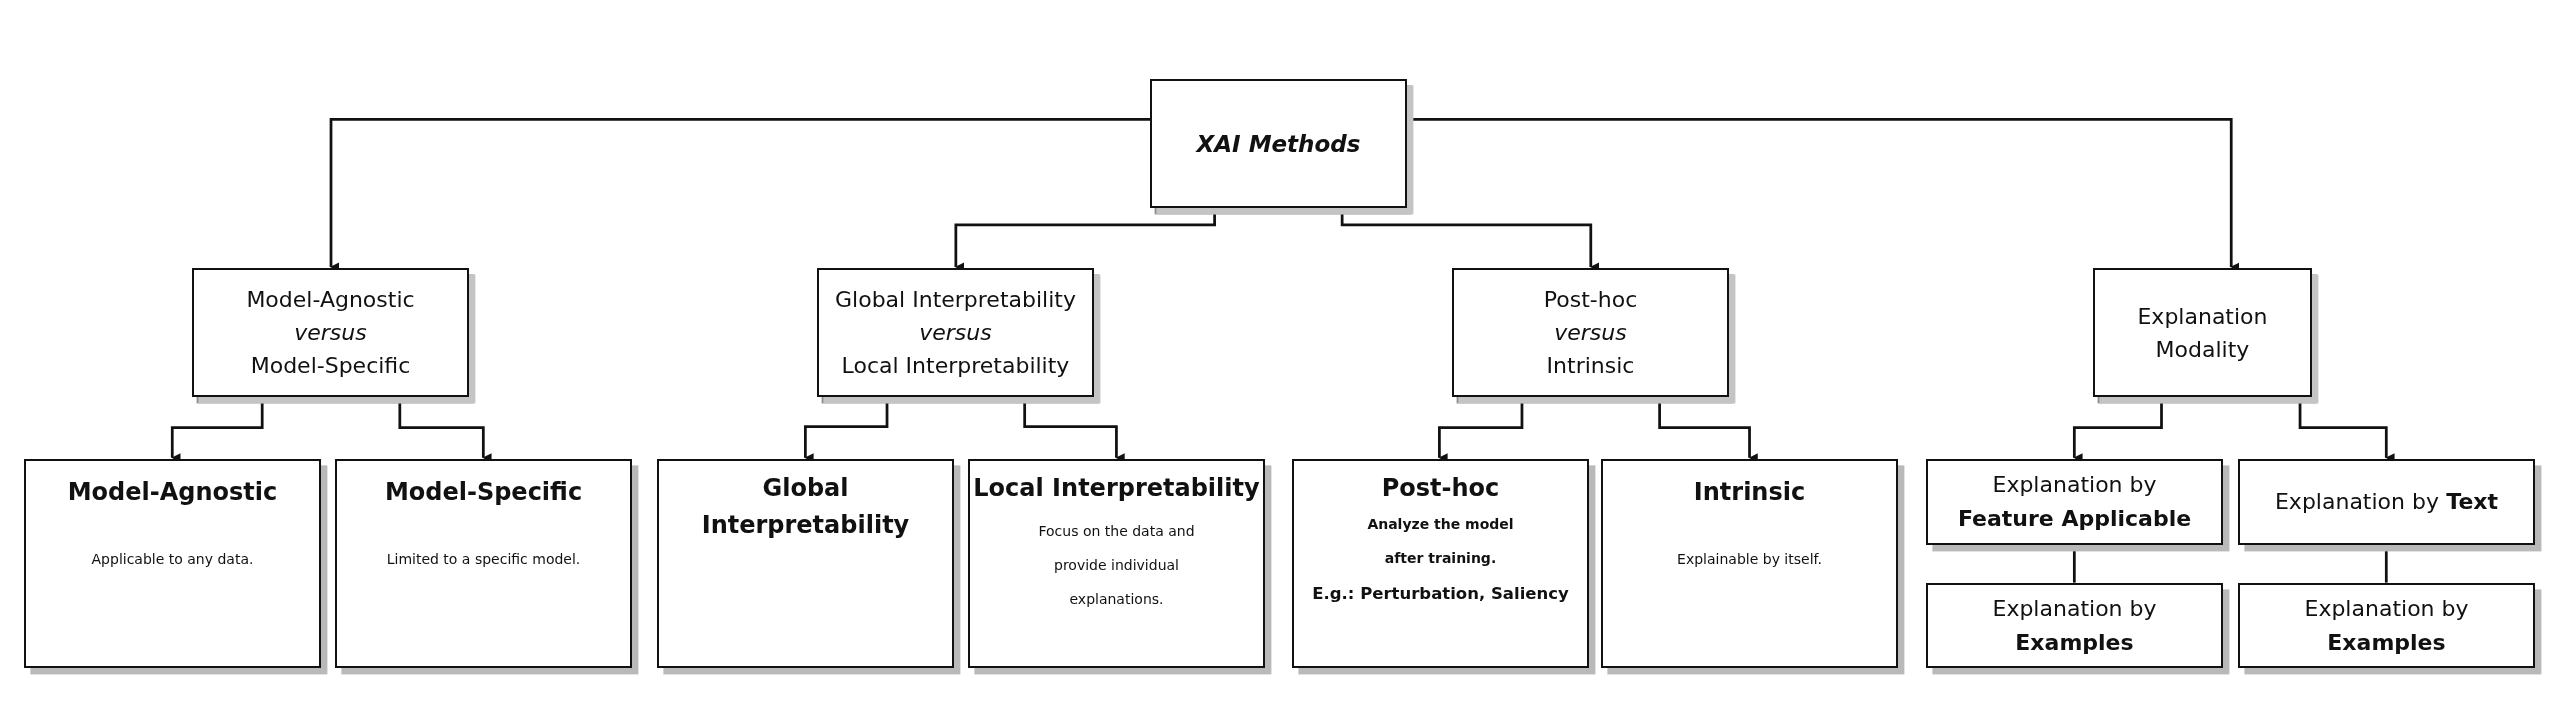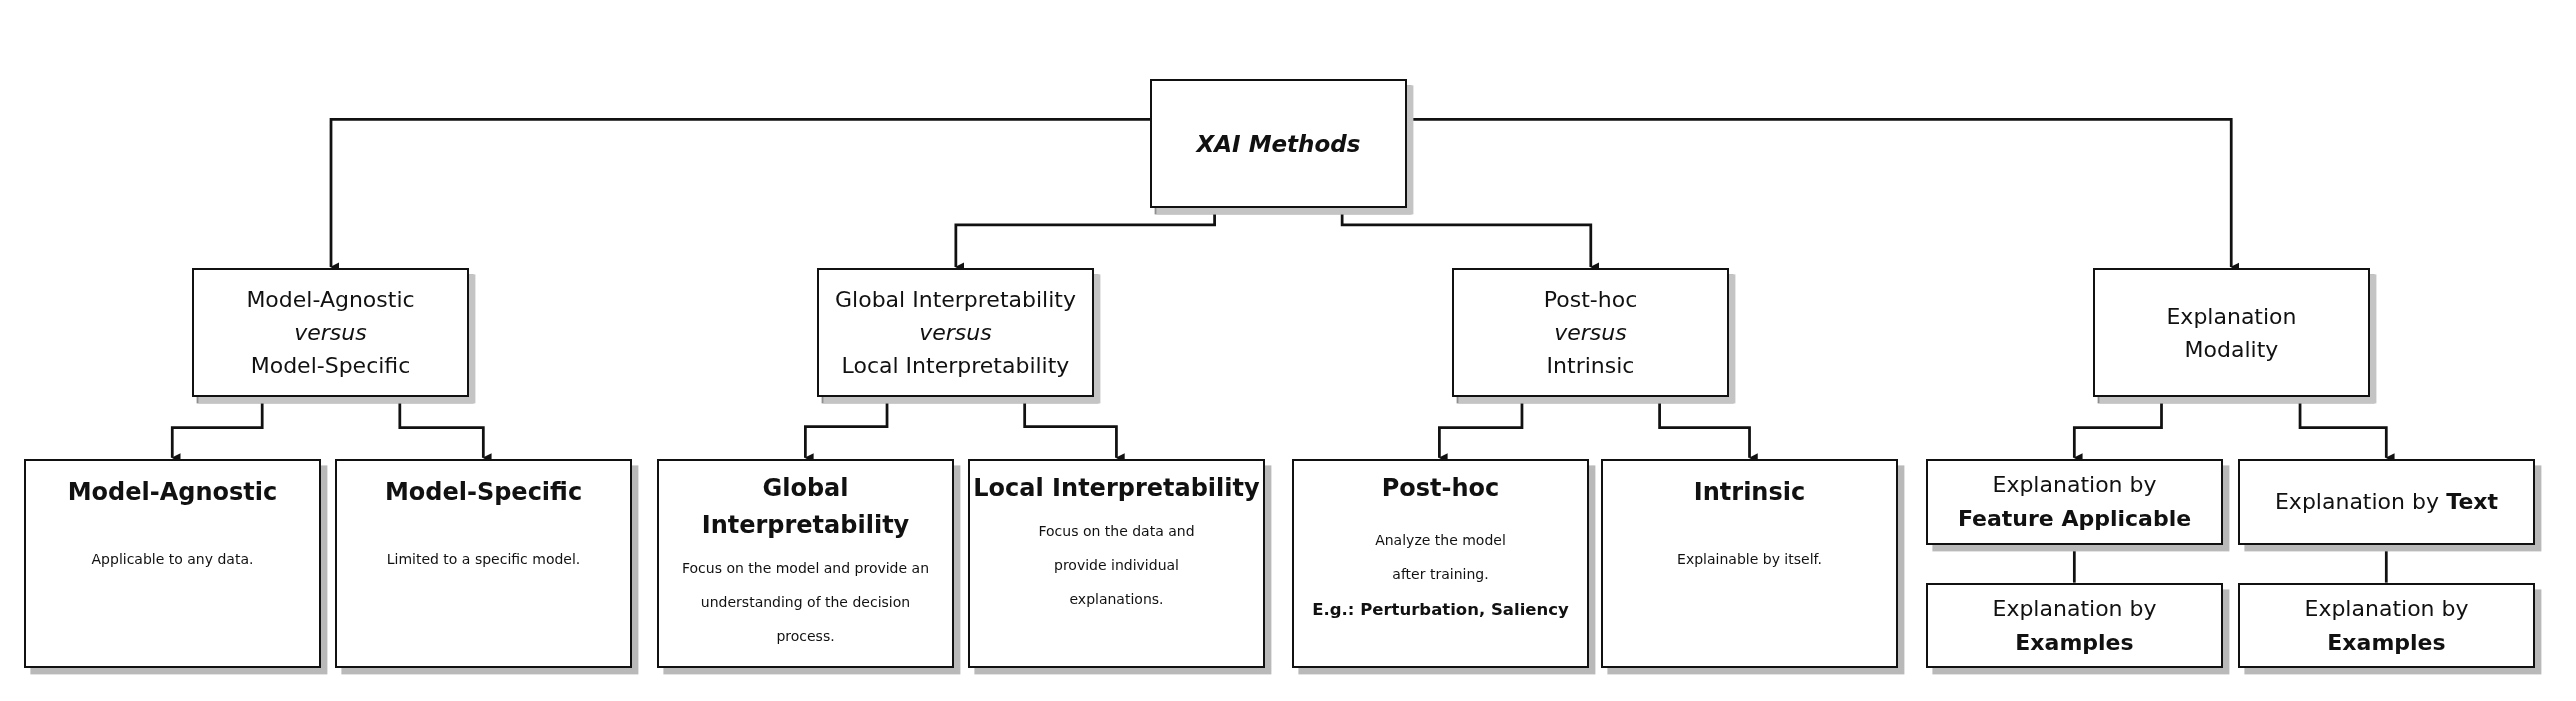--- a/index.html
+++ b/index.html
@@ -79,7 +79,7 @@
   <div class="line">Intrinsic</div>
 </div>
 
-<div class="box l1" style="left:2093px; top:268px; width:277px; height:129px;">
+<div class="box l1" style="left:2093px; top:268px; width:219px; height:129px;">
   <div class="line">Explanation</div>
   <div class="line">Modality</div>
 </div>

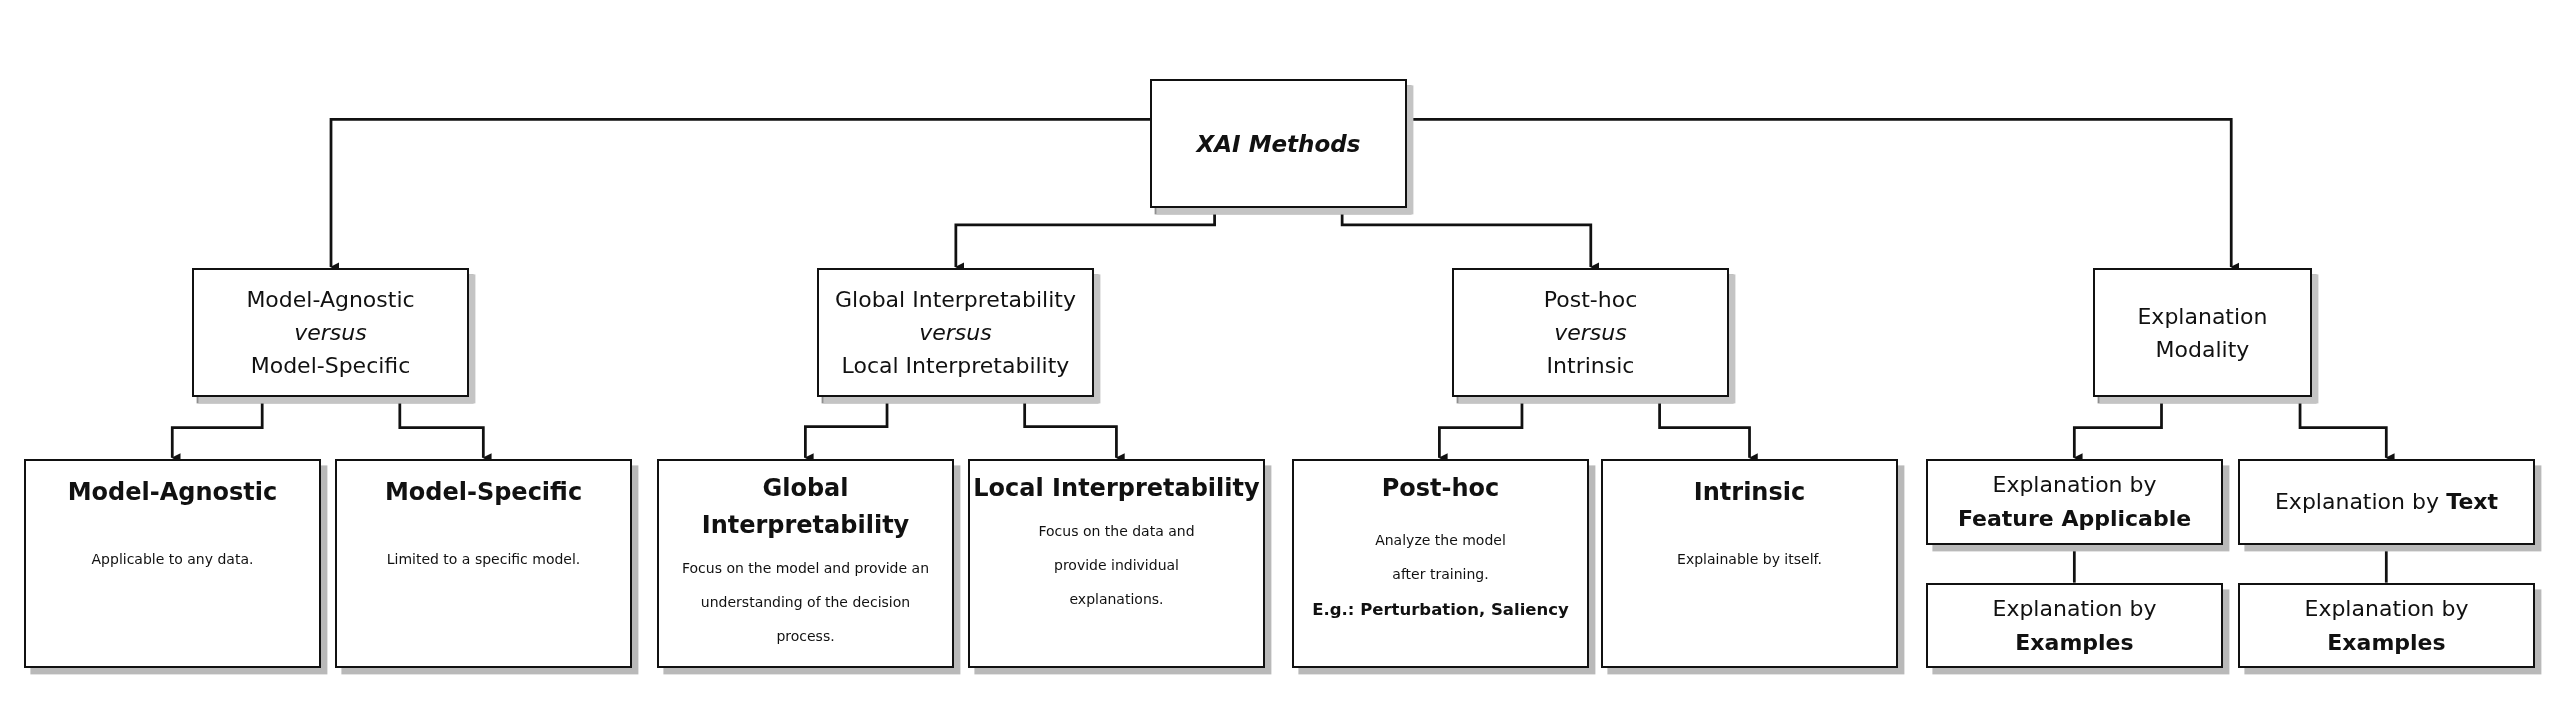--- a/index.html
+++ b/index.html
@@ -106,7 +106,7 @@
 
 <div class="box leaf" style="left:1292px; top:459px; width:297px; height:209px; padding-top:9.2px;">
   <div class="title">Post-hoc</div>
-  <div class="desc" style="width:156px; margin-top:16px;">Analyze the model after training.</div>
+  <div class="desc" style="width:156px; margin-top:0;font-weight:bold;">Analyze the model after training.</div>
   <div class="example">E.g.: Perturbation, Saliency</div>
 </div>
 

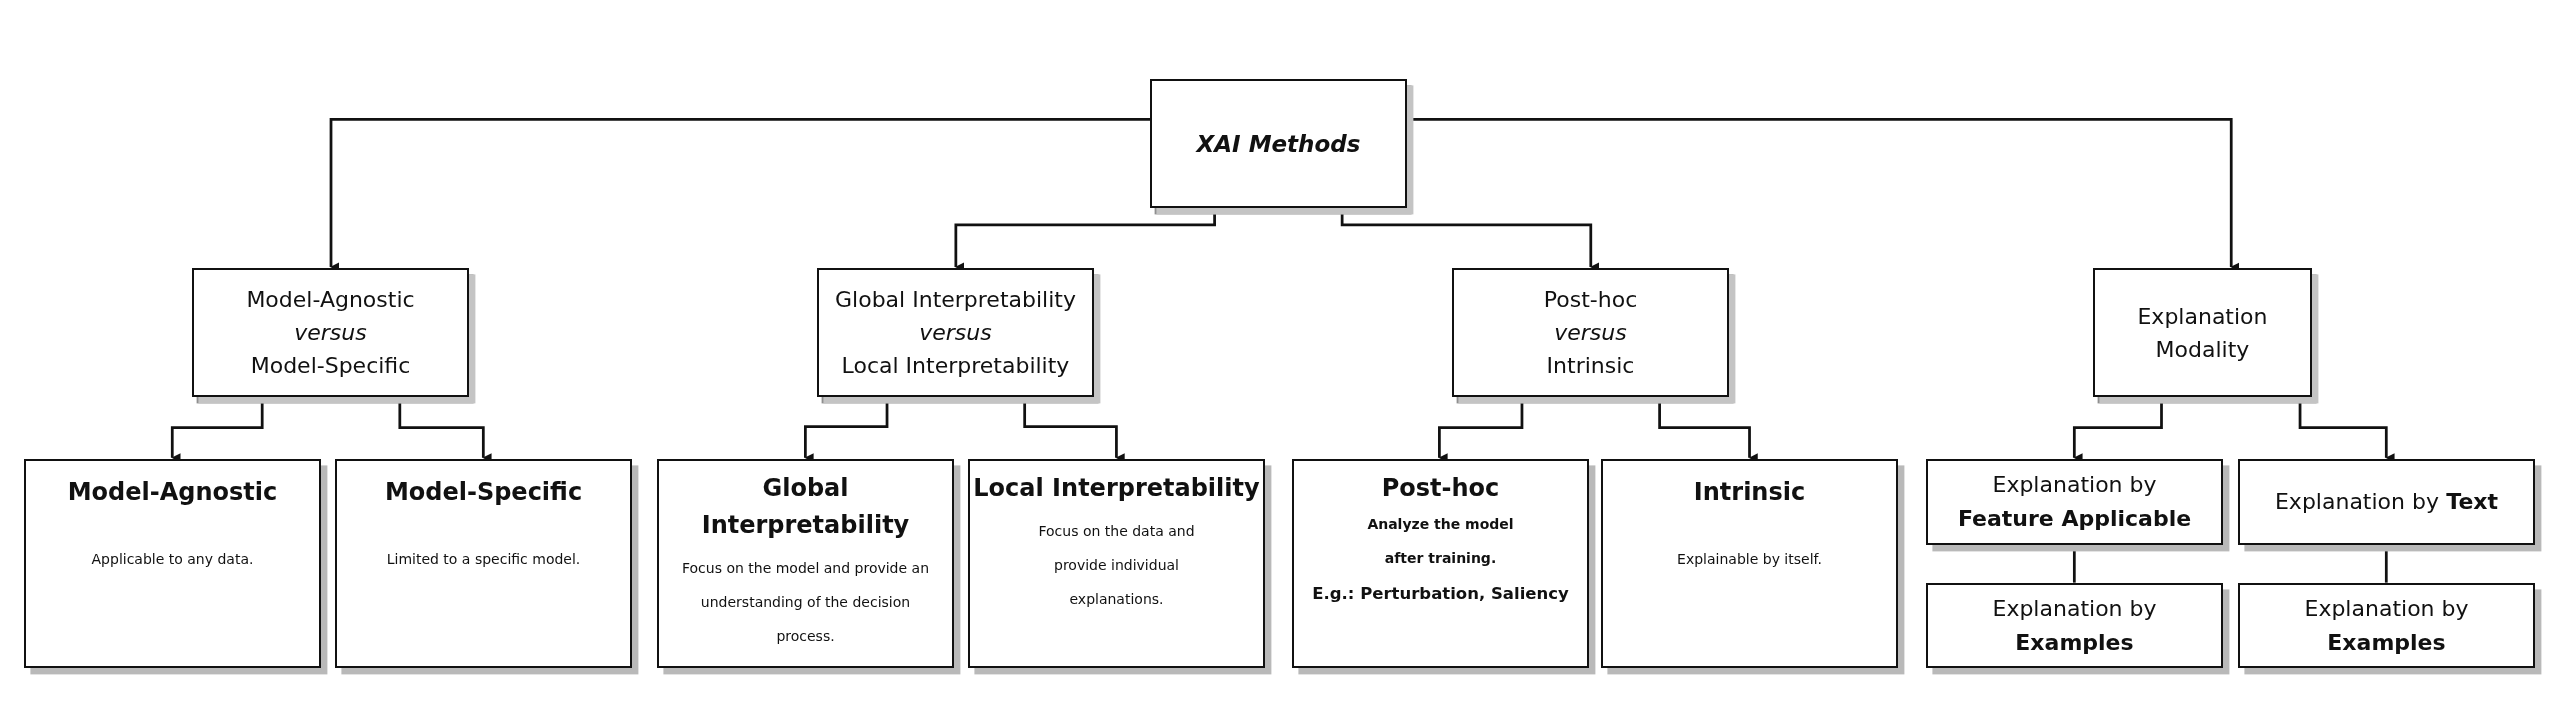--- a/index.html
+++ b/index.html
@@ -96,7 +96,6 @@
 
 <div class="box leaf" style="left:657px; top:459px; width:297px; height:209px; padding-top:9.2px;">
   <div class="title">Global Interpretability</div>
-  <div class="desc" style="width:257px;">Focus on the model and provide an understanding of the decision process.</div>
 </div>
 
 <div class="box leaf" style="left:968px; top:459px; width:297px; height:209px; padding-top:9.2px;">

